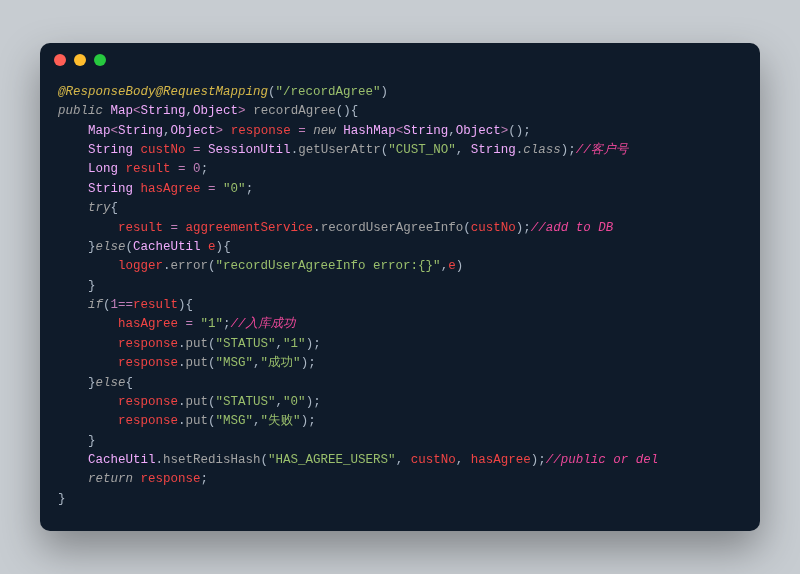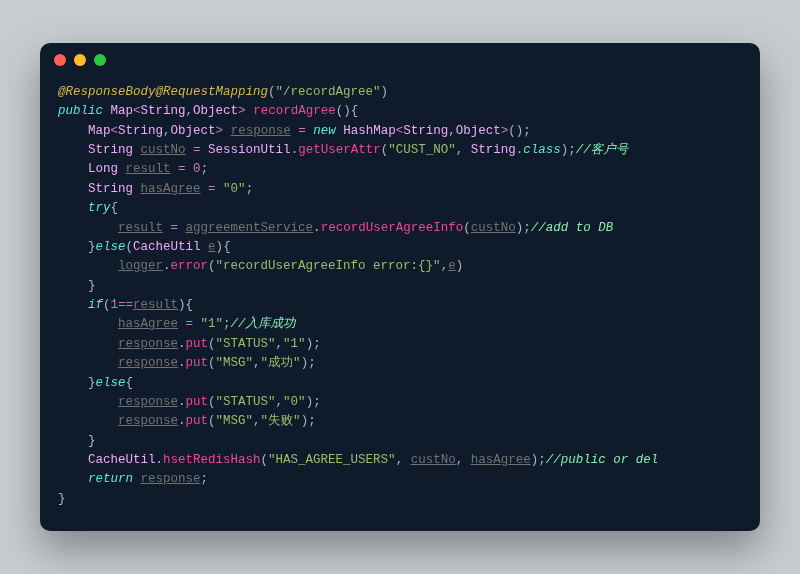--- a/index.html
+++ b/index.html
@@ -43,7 +43,7 @@
     font-style: normal;
   }
   .ann { color: #d6b84a; font-style: italic; margin-top: 12px; } 
-  .kw { color: #5eead4; font-style: italic; margin-top: 7px; }  
+  .kw { color: #a3a3a3; font-style: italic; margin-top: 7px; }  
   .typ { color: #f0abfc; }                     
   .mtd { color: #ec4899; }                     
   .var { color: #737373; text-decoration: underline; }                     

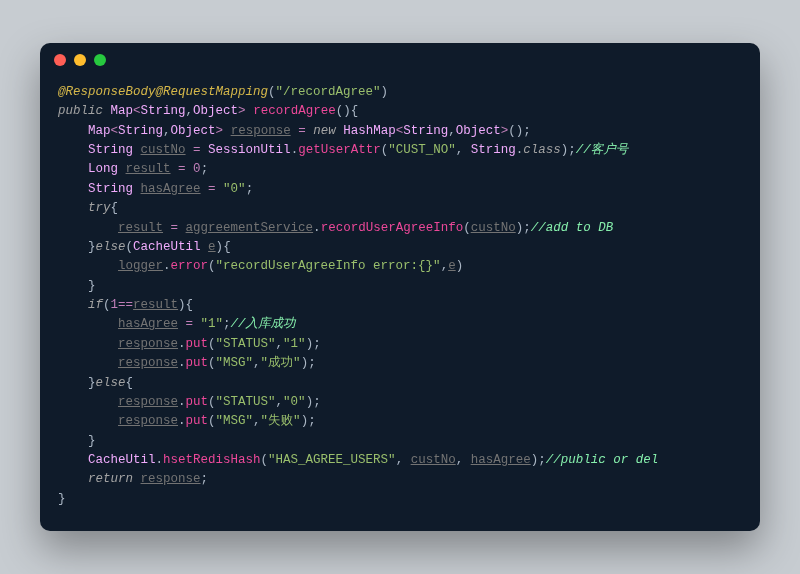--- a/index.html
+++ b/index.html
@@ -45,7 +45,7 @@
   .ann { color: #d6b84a; font-style: italic; margin-top: 12px; } 
   .kw { color: #a3a3a3; font-style: italic; margin-top: 7px; }  
   .typ { color: #f0abfc; }                     
-  .mtd { color: #ec4899; }                     
+  .mtd { color: #a3a3a3; }                     
   .var { color: #737373; text-decoration: underline; }                     
   .str { color: #9abf6c; }                     
   .num { color: #c17fb9; }                     

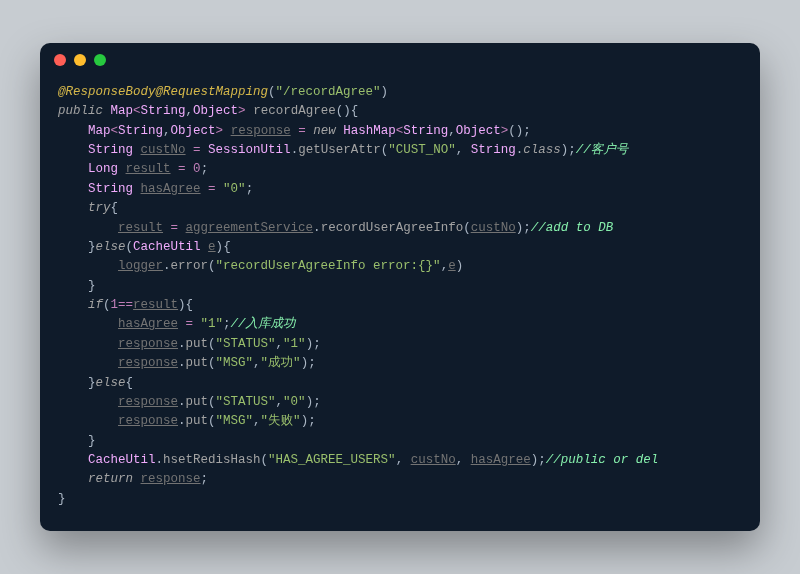--- a/index.html
+++ b/index.html
@@ -46,7 +46,7 @@
   .kw { color: #a3a3a3; font-style: italic; margin-top: 7px; }  
   .typ { color: #f0abfc; }                     
   .mtd { color: #a3a3a3; }                     
-  .var { color: #737373; text-decoration: underline; }                     
+  .var { color: #ef4444; }                     
   .str { color: #9abf6c; }                     
   .num { color: #c17fb9; }                     
   .cmt { color: #86efac; font-style: italic; } 

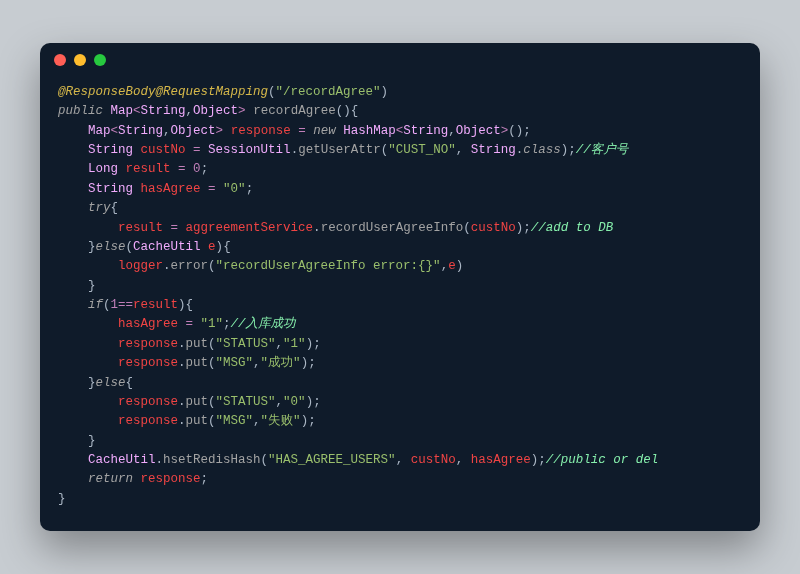--- a/index.html
+++ b/index.html
@@ -49,7 +49,7 @@
   .var { color: #ef4444; }                     
   .str { color: #9abf6c; }                     
   .num { color: #c17fb9; }                     
-  .cmt { color: #86efac; font-style: italic; } 
+  .cmt { color: #ec4899; font-style: italic; } 
   .pun { color: #aab6c4; }                     
   .op  { color: #c17fb9; }                     
   .gen { color: #c17fb9; }                     

